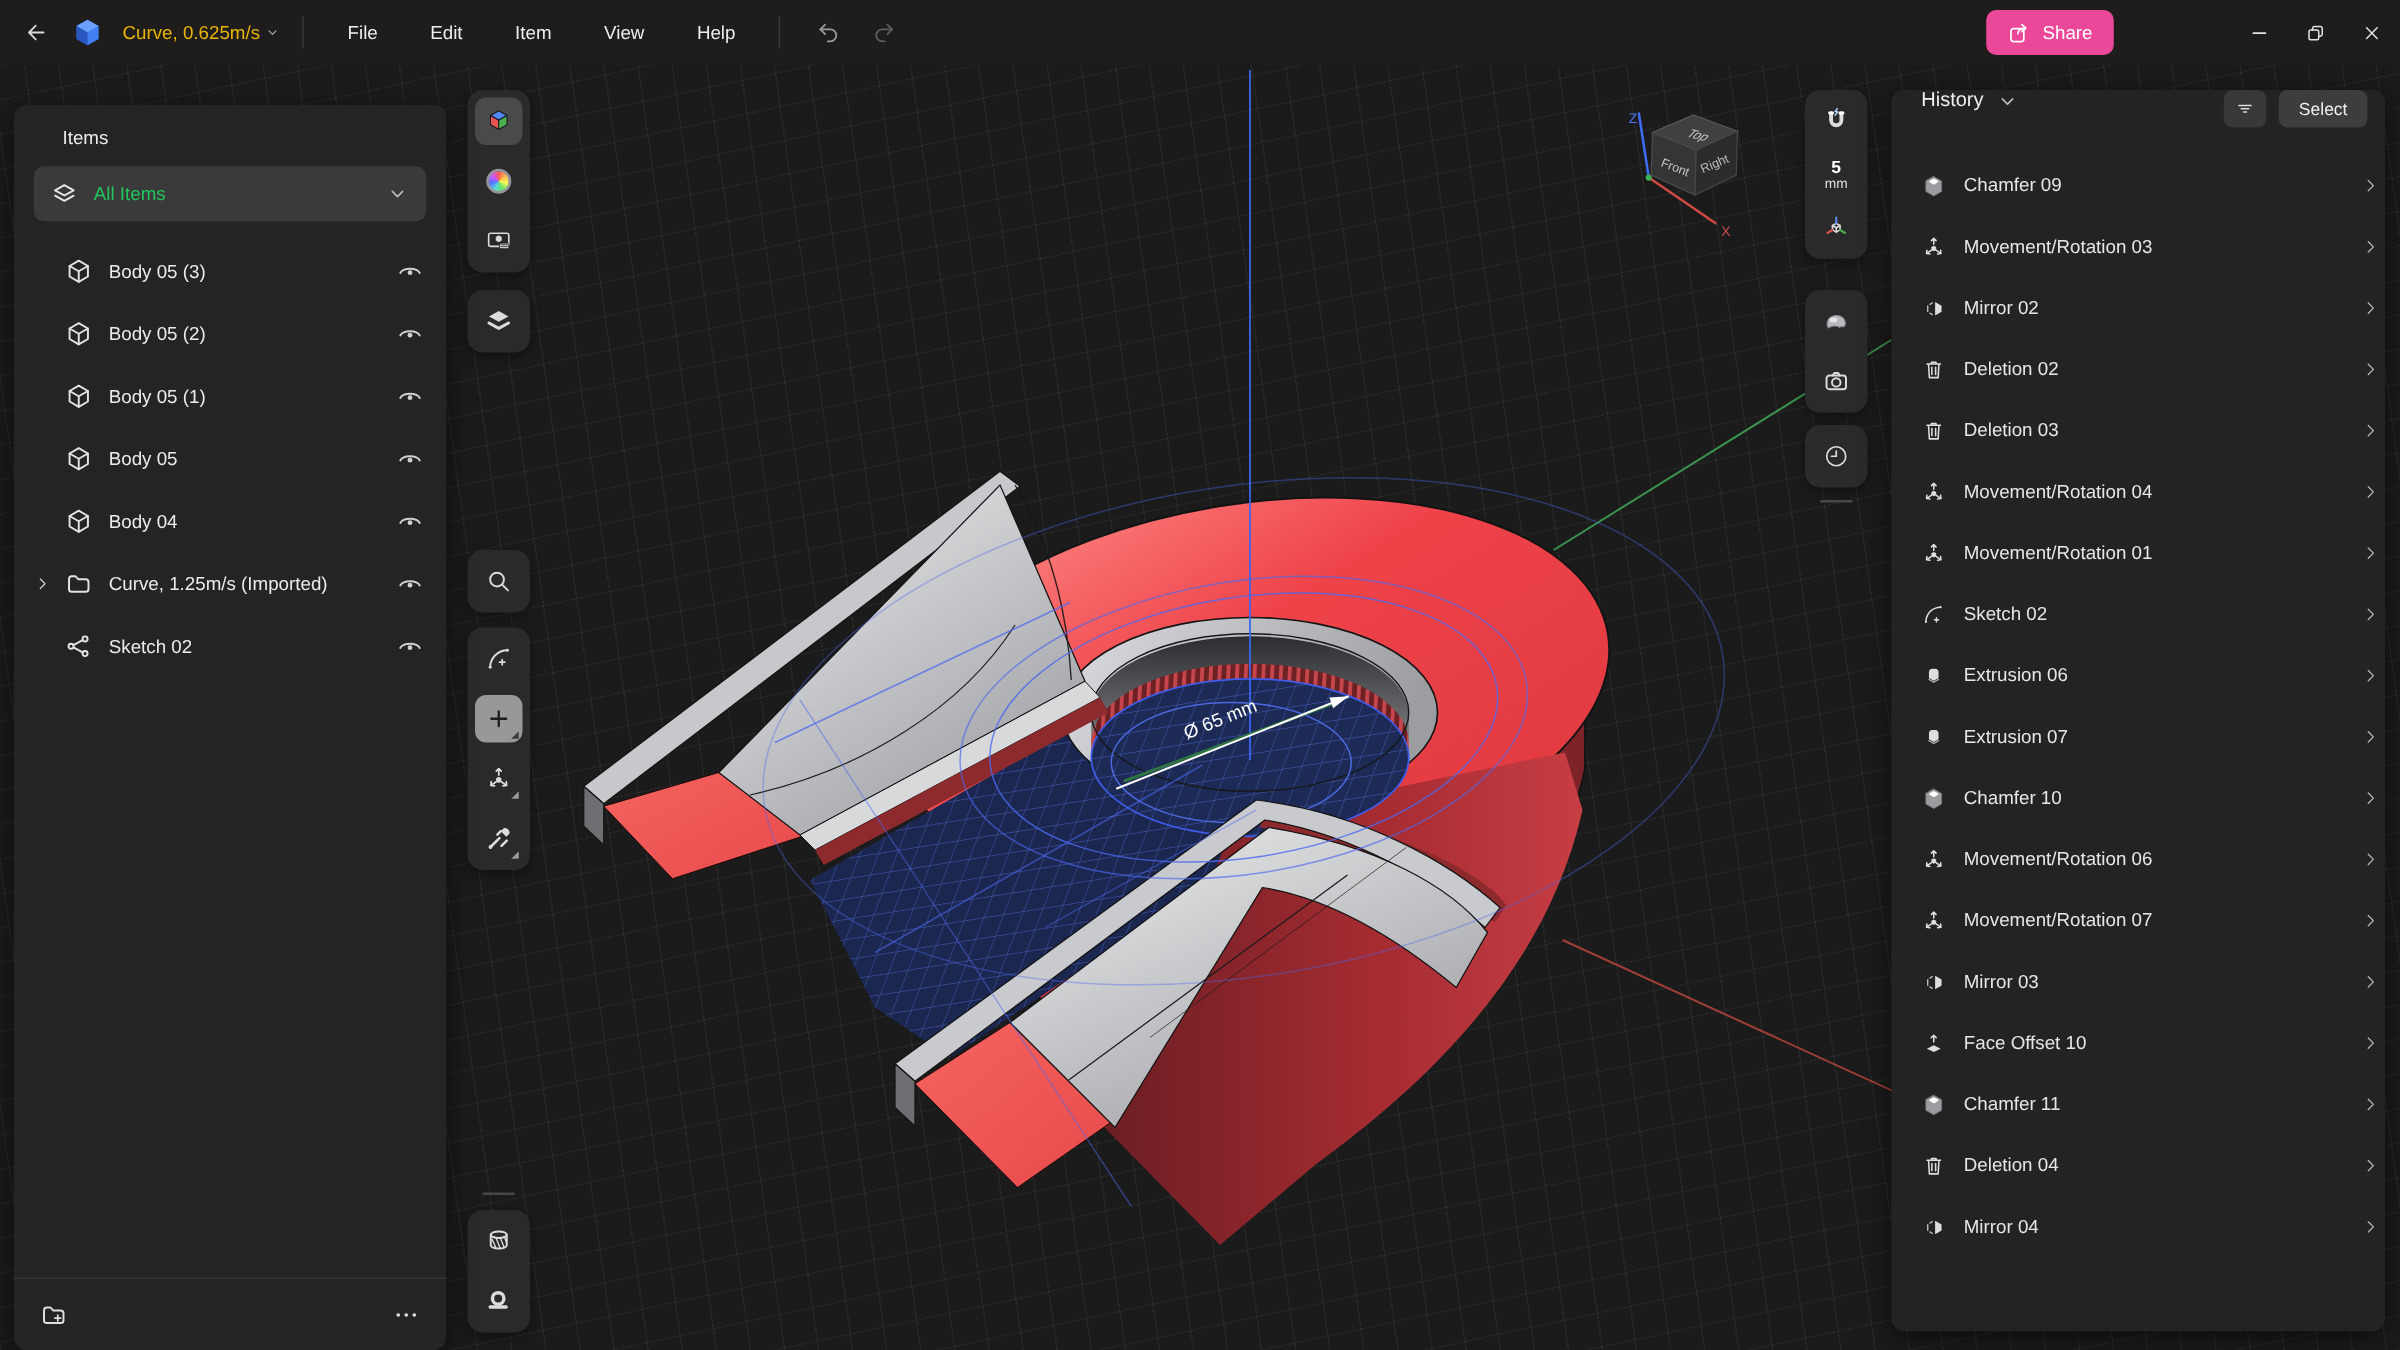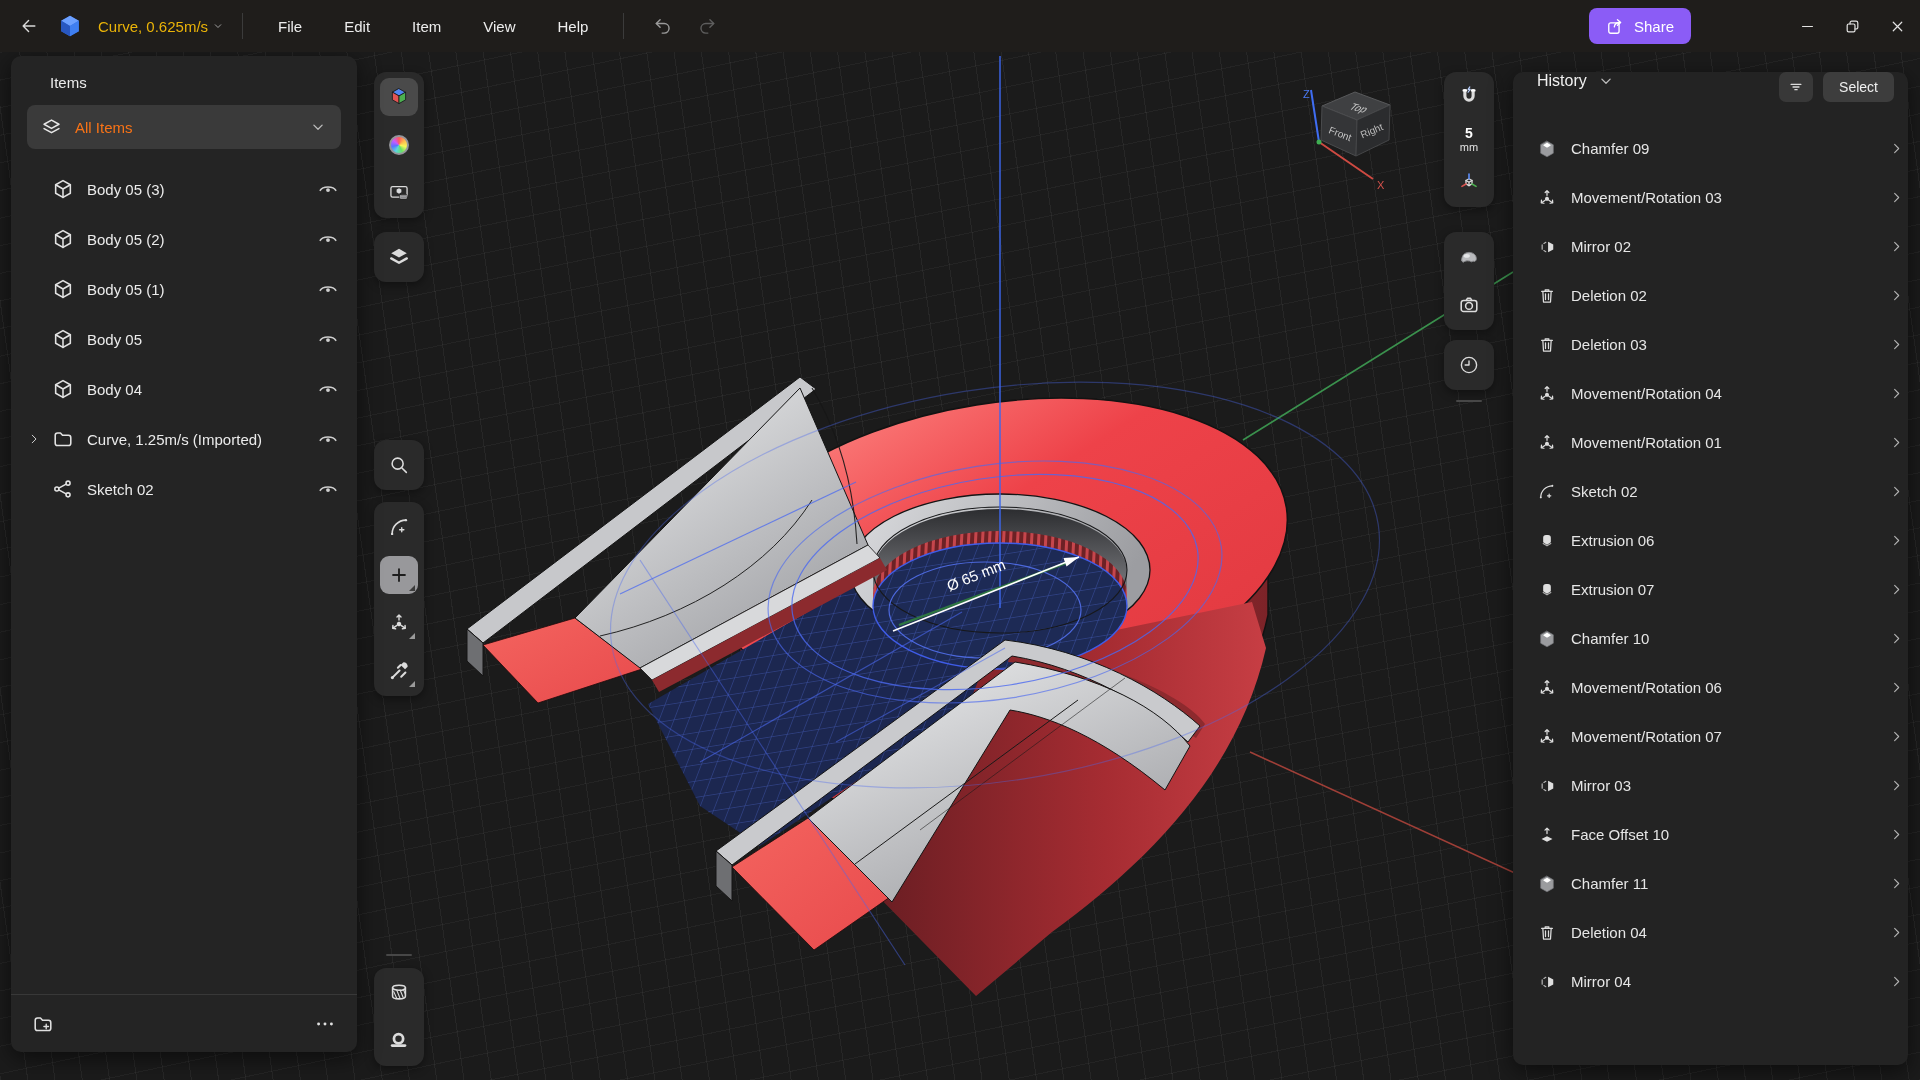--- a/index.html
+++ b/index.html
@@ -21,7 +21,7 @@
     font-family:inherit; padding:12px 21px; height:52px; cursor:pointer; }
   #undo { color:#9b9b9b; margin-left:10px; }
   #redo { color:#5e5e5e; margin-left:14px; }
-  #share { margin-left:auto; height:36px; background:#8b5cf6; color:#fff; border:none;
+  #share { margin-left:auto; height:36px; background:#ec4899; color:#fff; border:none;
     border-radius:8px; display:flex; align-items:center; gap:9px; padding:0 17px;
     font-size:15px; font-family:inherit; cursor:pointer; margin-right:94px; }
   #share .shic { width:19px; height:19px; color:#fff; }

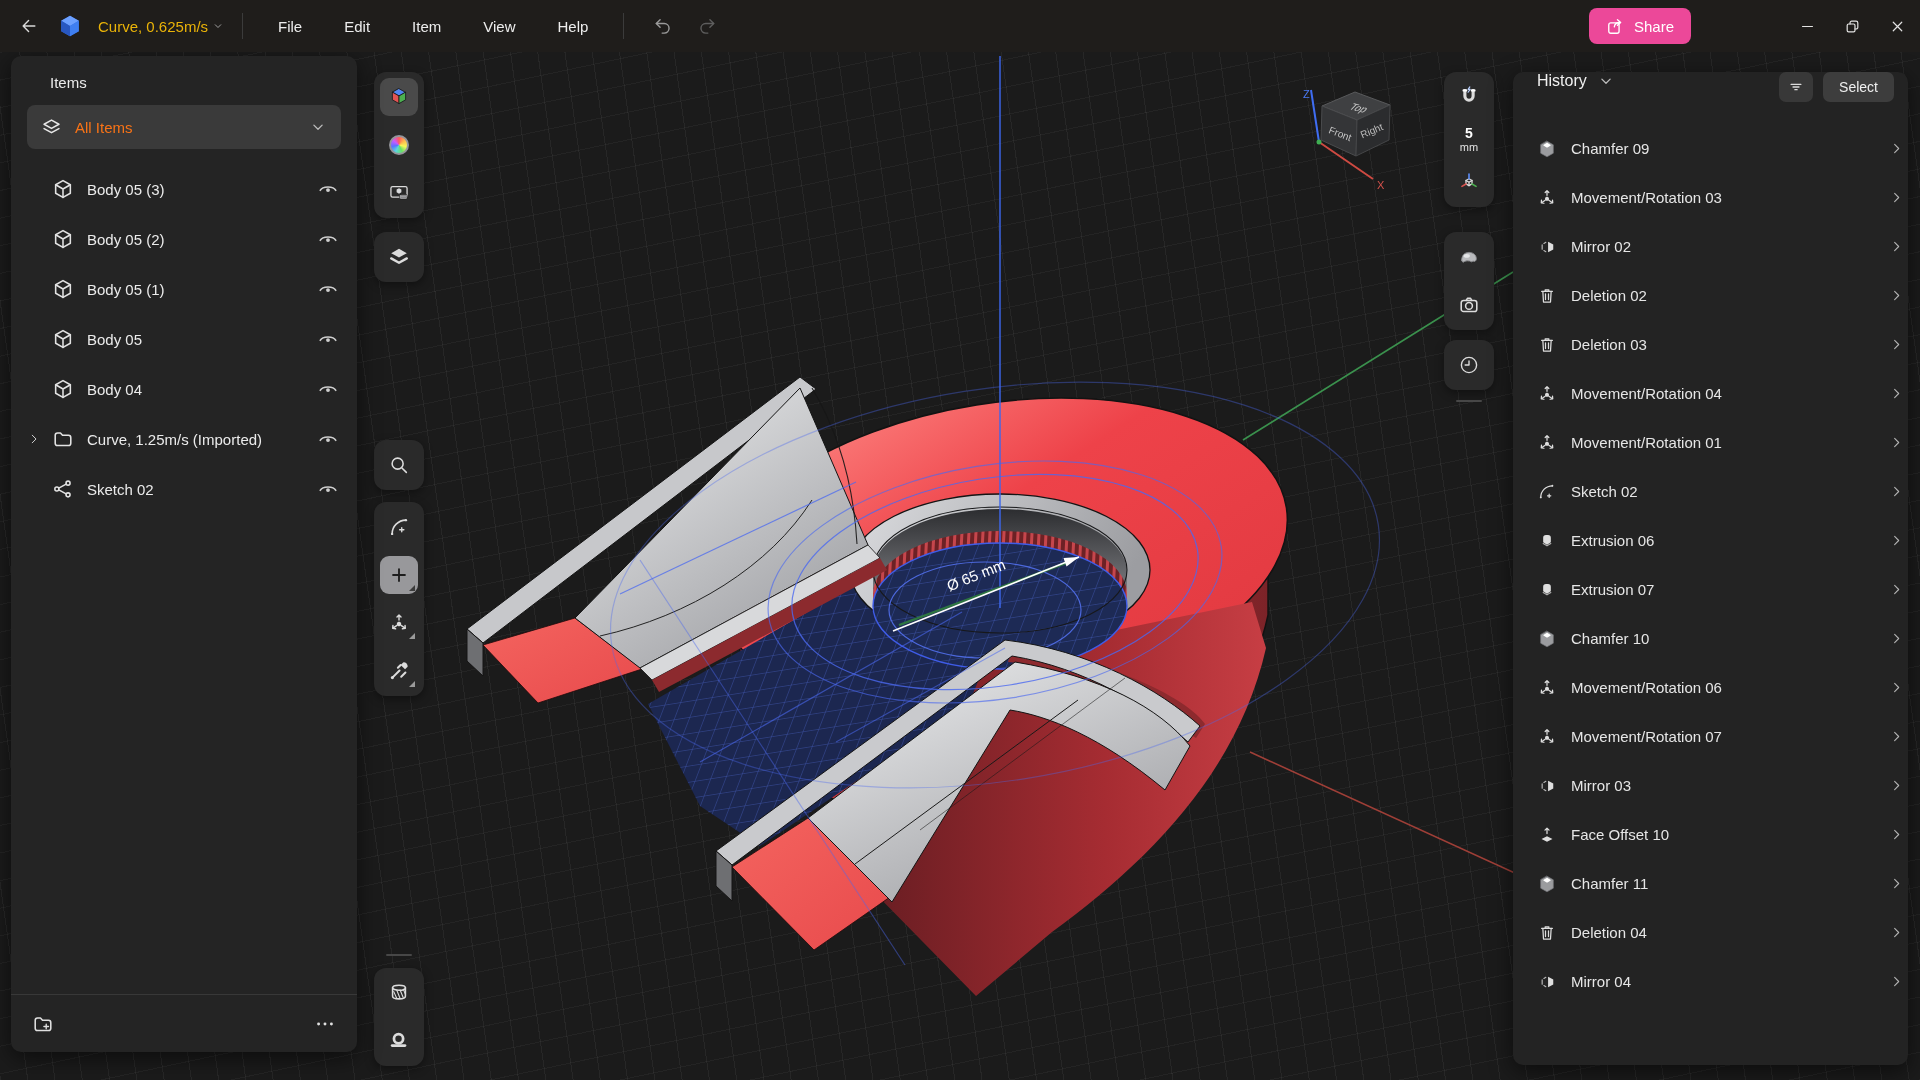--- a/index.html
+++ b/index.html
@@ -41,7 +41,7 @@
   
   .panel { position:absolute; background:#242424; border-radius:10px;
     box-shadow:0 6px 22px rgba(0,0,0,.55); z-index:30; }
-  #items-panel { left:11px; top:56px; width:346px; height:996px; }
+  #items-panel { left:11px; top:84px; width:346px; height:996px; }
   #items-panel .ptitle { padding:18px 0 0 39px; font-size:15px; color:#ebebeb; }
   #allitems { margin:14px 16px 0 16px; height:44px; background:#3a3a3a; border-radius:8px;
     display:flex; align-items:center; padding:0 14px; cursor:pointer; }

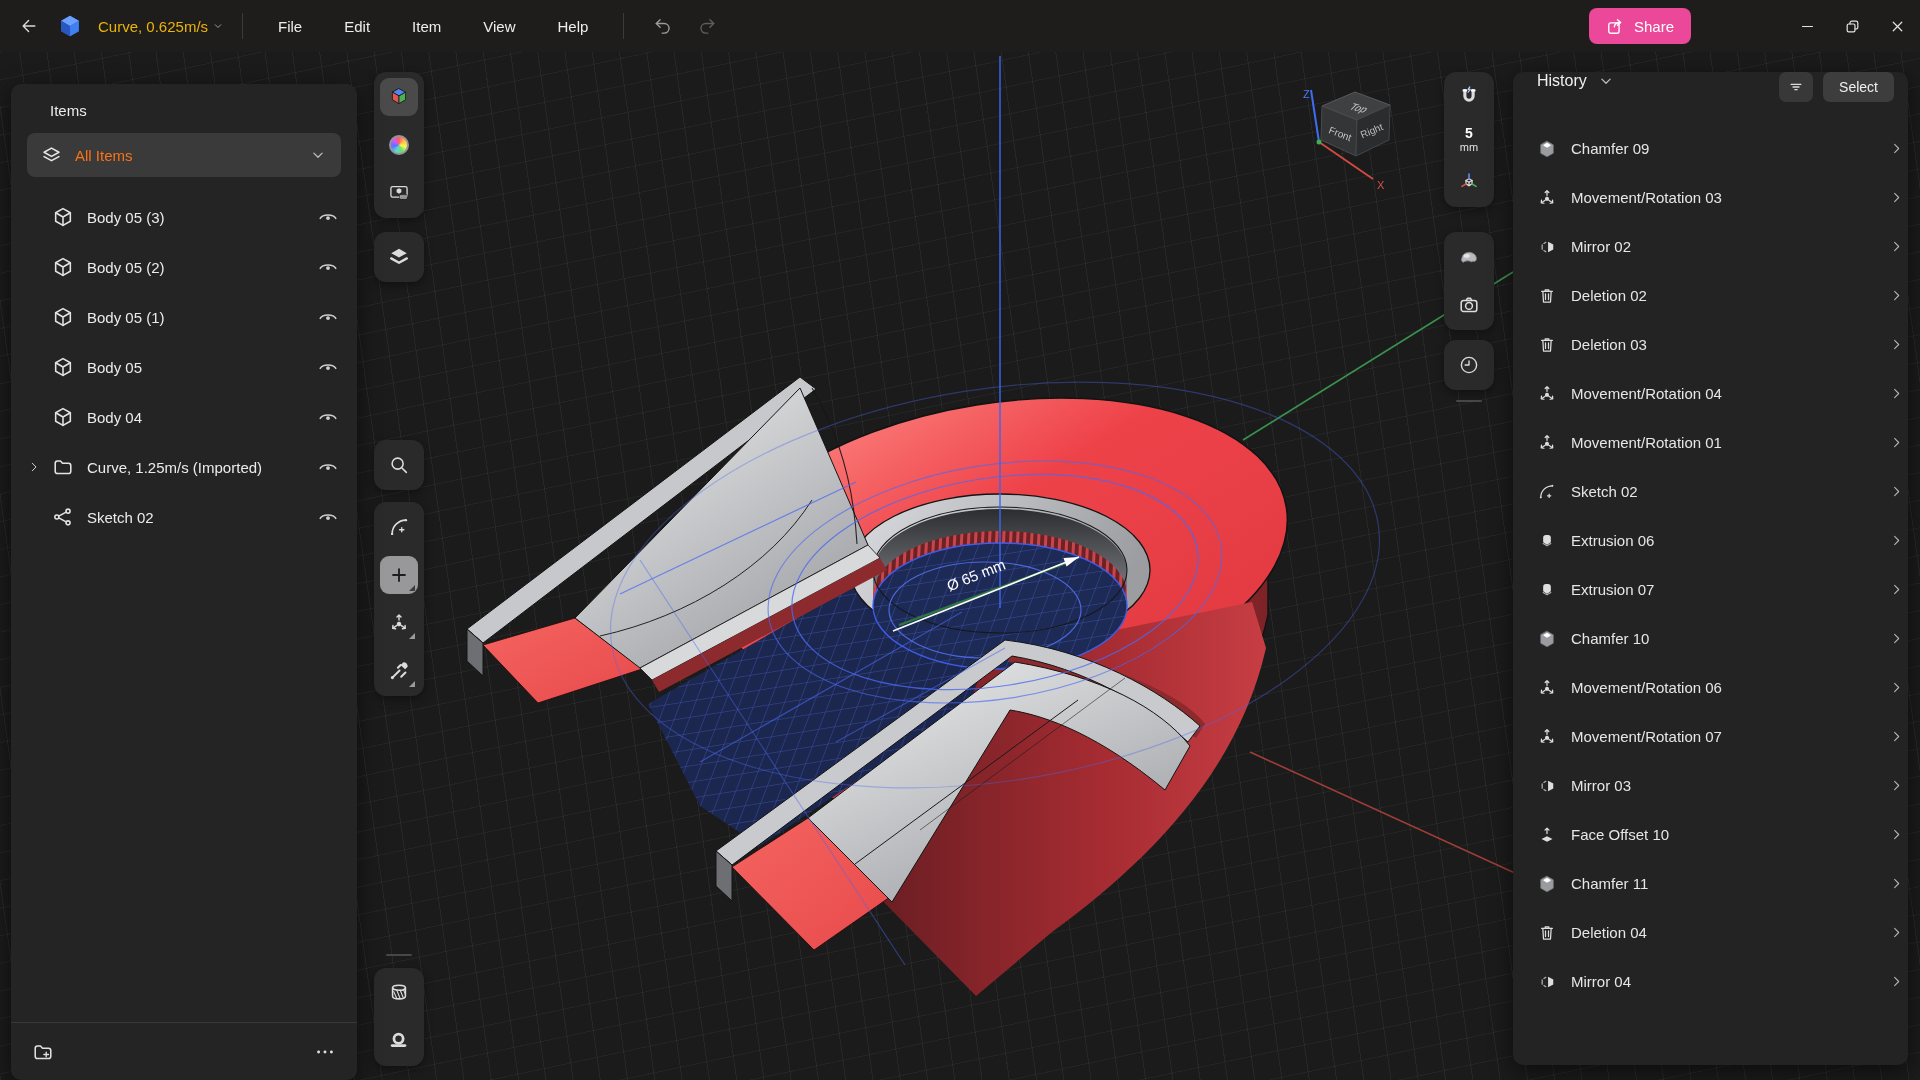--- a/index.html
+++ b/index.html
@@ -46,7 +46,7 @@
   #allitems { margin:14px 16px 0 16px; height:44px; background:#3a3a3a; border-radius:8px;
     display:flex; align-items:center; padding:0 14px; cursor:pointer; }
   #allitems .aicon { width:21px; height:21px; color:#e8e8e8; }
-  #allitems .albl { font-size:15px; margin-left:13px; color:#f97316; }
+  #allitems .albl { font-size:15px; margin-left:13px; color:#22c55e; }
   #allitems .chev { width:18px; height:18px; color:#bdbdbd; margin-left:auto; }
   #itemlist { margin-top:15px; }
   .row { height:50px; display:flex; align-items:center; padding:0 18px 0 41px; position:relative; cursor:pointer; }

